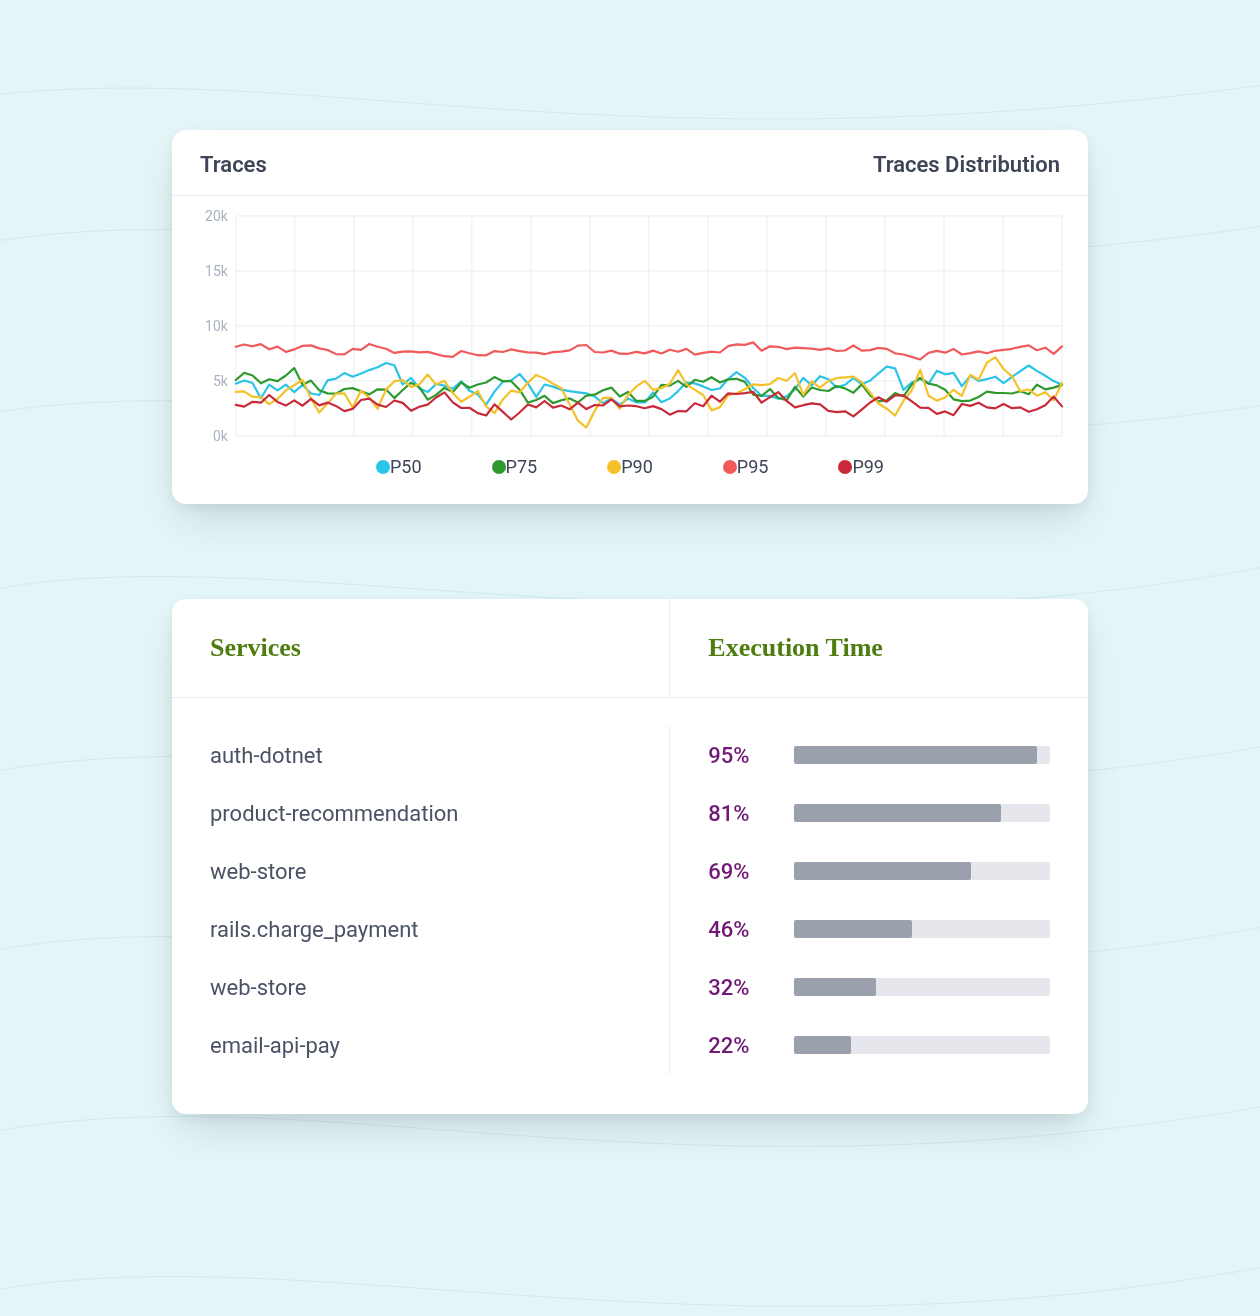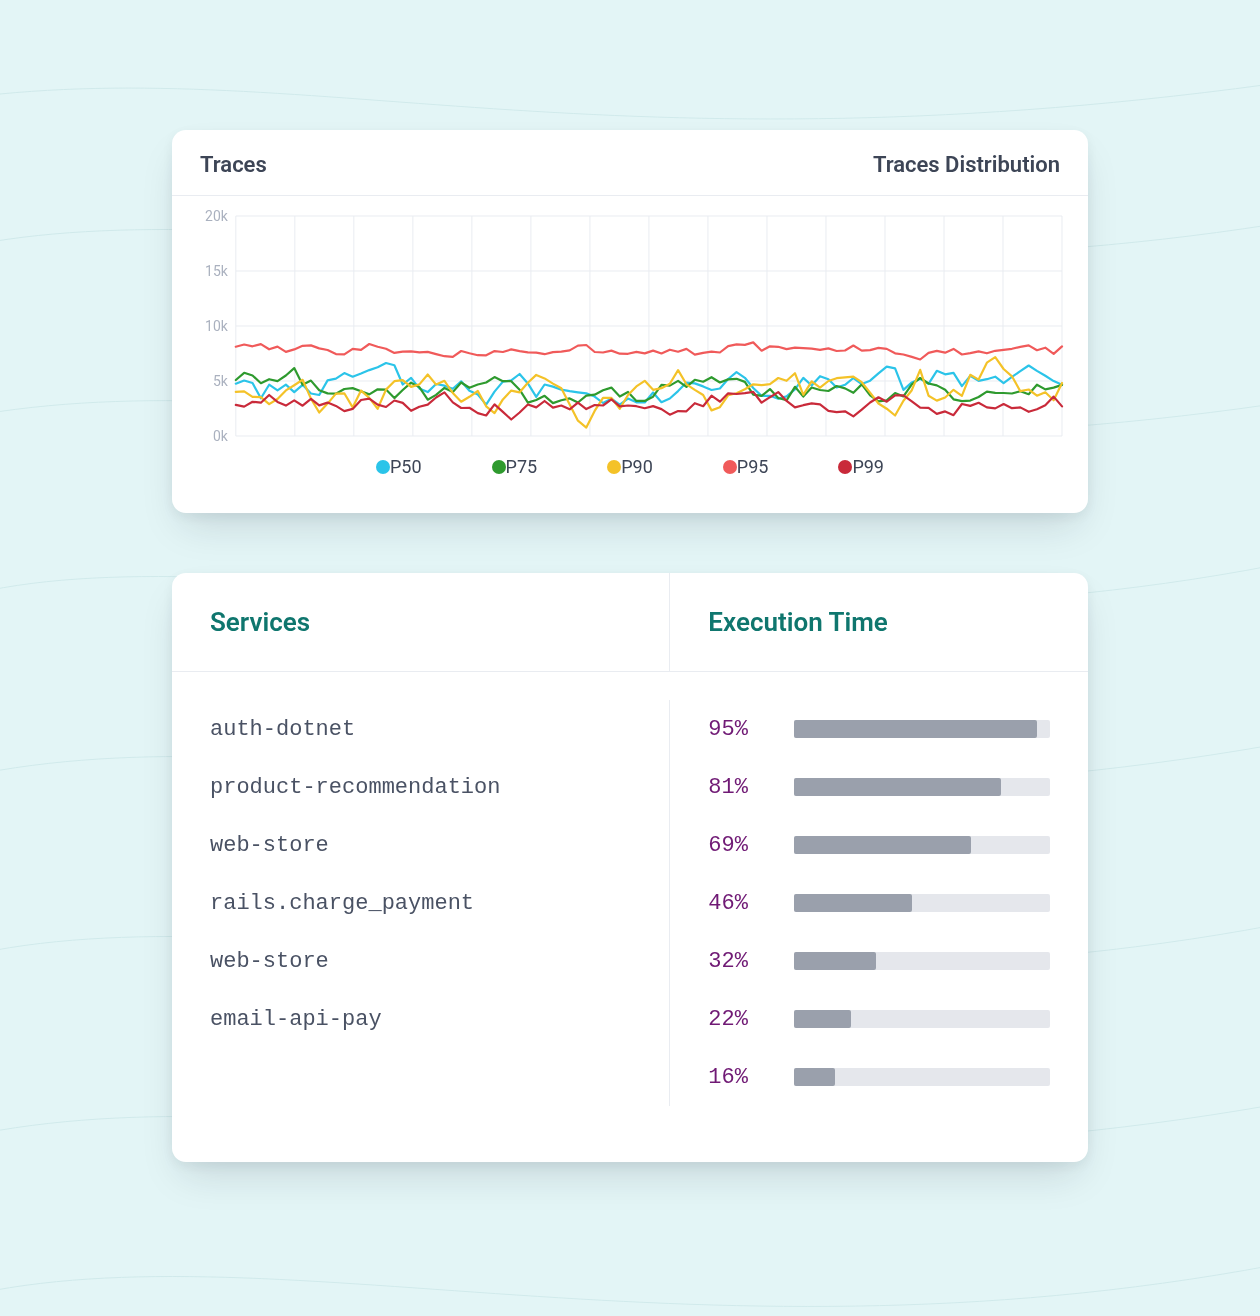--- a/index.html
+++ b/index.html
@@ -15,7 +15,7 @@
   .card{
     background:#fff;border-radius:14px;
     box-shadow:0 20px 40px -10px rgba(20,30,50,.15),0 4px 12px rgba(20,30,50,.06);
-    margin-bottom:60px;
+    margin-bottom:95px;
   }
   
   .chart-head{display:flex;justify-content:space-between;align-items:center;

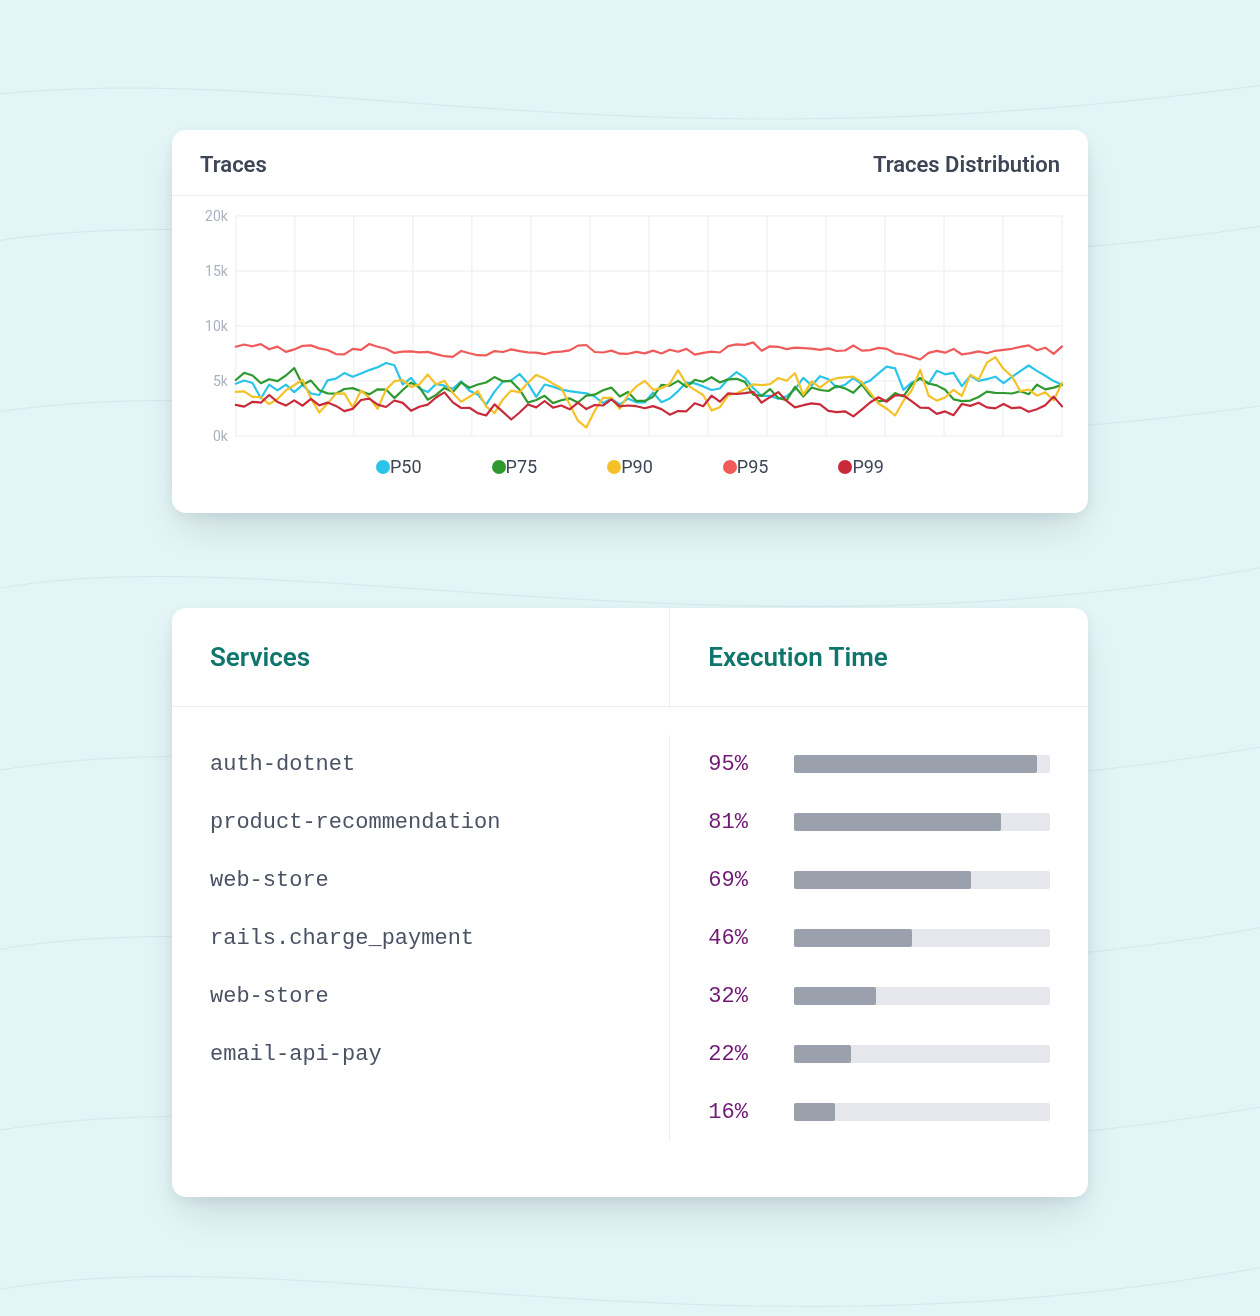--- a/index.html
+++ b/index.html
@@ -21,7 +21,7 @@
   .chart-head{display:flex;justify-content:space-between;align-items:center;
     padding:22px 28px 18px;border-bottom:1px solid #e9ecf1;}
   .chart-head .title{font-size:22px;font-weight:600;color:#3d4556;}
-  .chart-body{padding:14px 20px 36px;}
+  .chart-body{padding:14px 20px 27px;}
   .plot{position:relative;height:240px;}
   .plot svg{width:100%;height:100%;display:block;}
   .grid-line{stroke:#e9ecf1;stroke-width:1;}

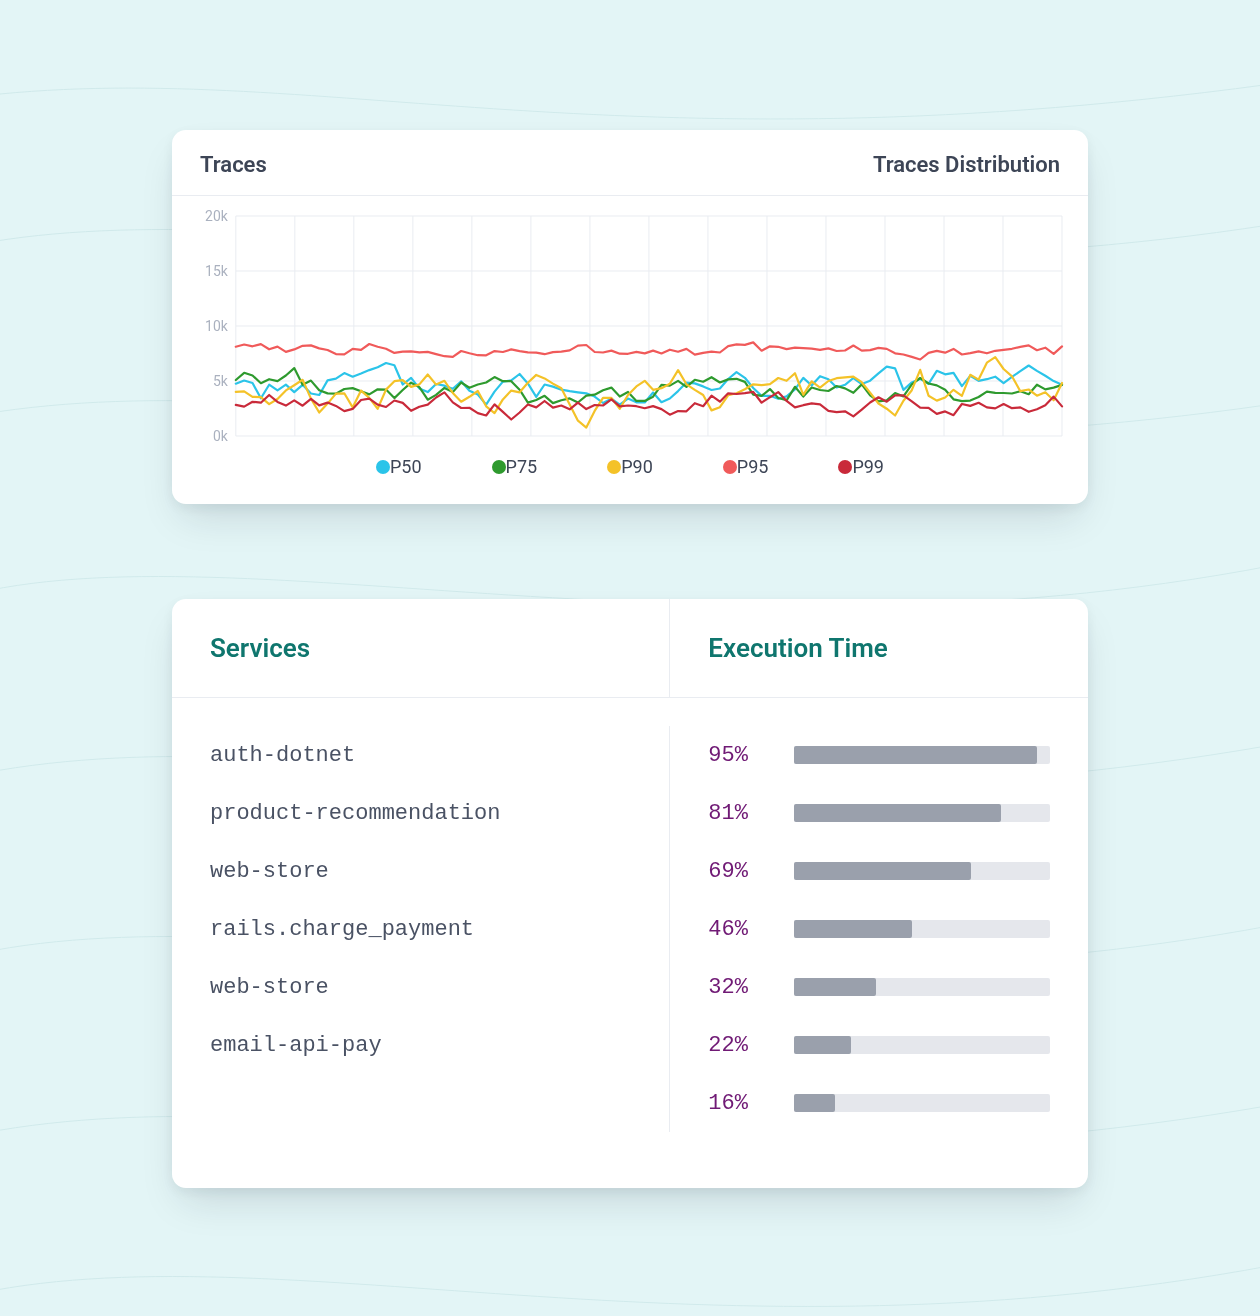--- a/index.html
+++ b/index.html
@@ -32,7 +32,7 @@
   .dot{width:14px;height:14px;border-radius:50%;}
   
   .svc-head{display:flex;border-bottom:1px solid #e9ecf1;}
-  .svc-head>div{padding:34px 38px;font-size:26px;font-weight:600;color:#0f766e;}
+  .svc-head>div{padding:34px 38px;font-size:26px;font-weight:600;color:#4d7c0f;font-family:Liberation Serif, serif;}
   .svc-col-left{flex:0 0 46%;border-right:1px solid #e9ecf1;}
   .svc-col-right{flex:1;}
   .svc-body{display:flex;padding-top:28px;padding-bottom:56px;font-family:Liberation Mono, monospace;}

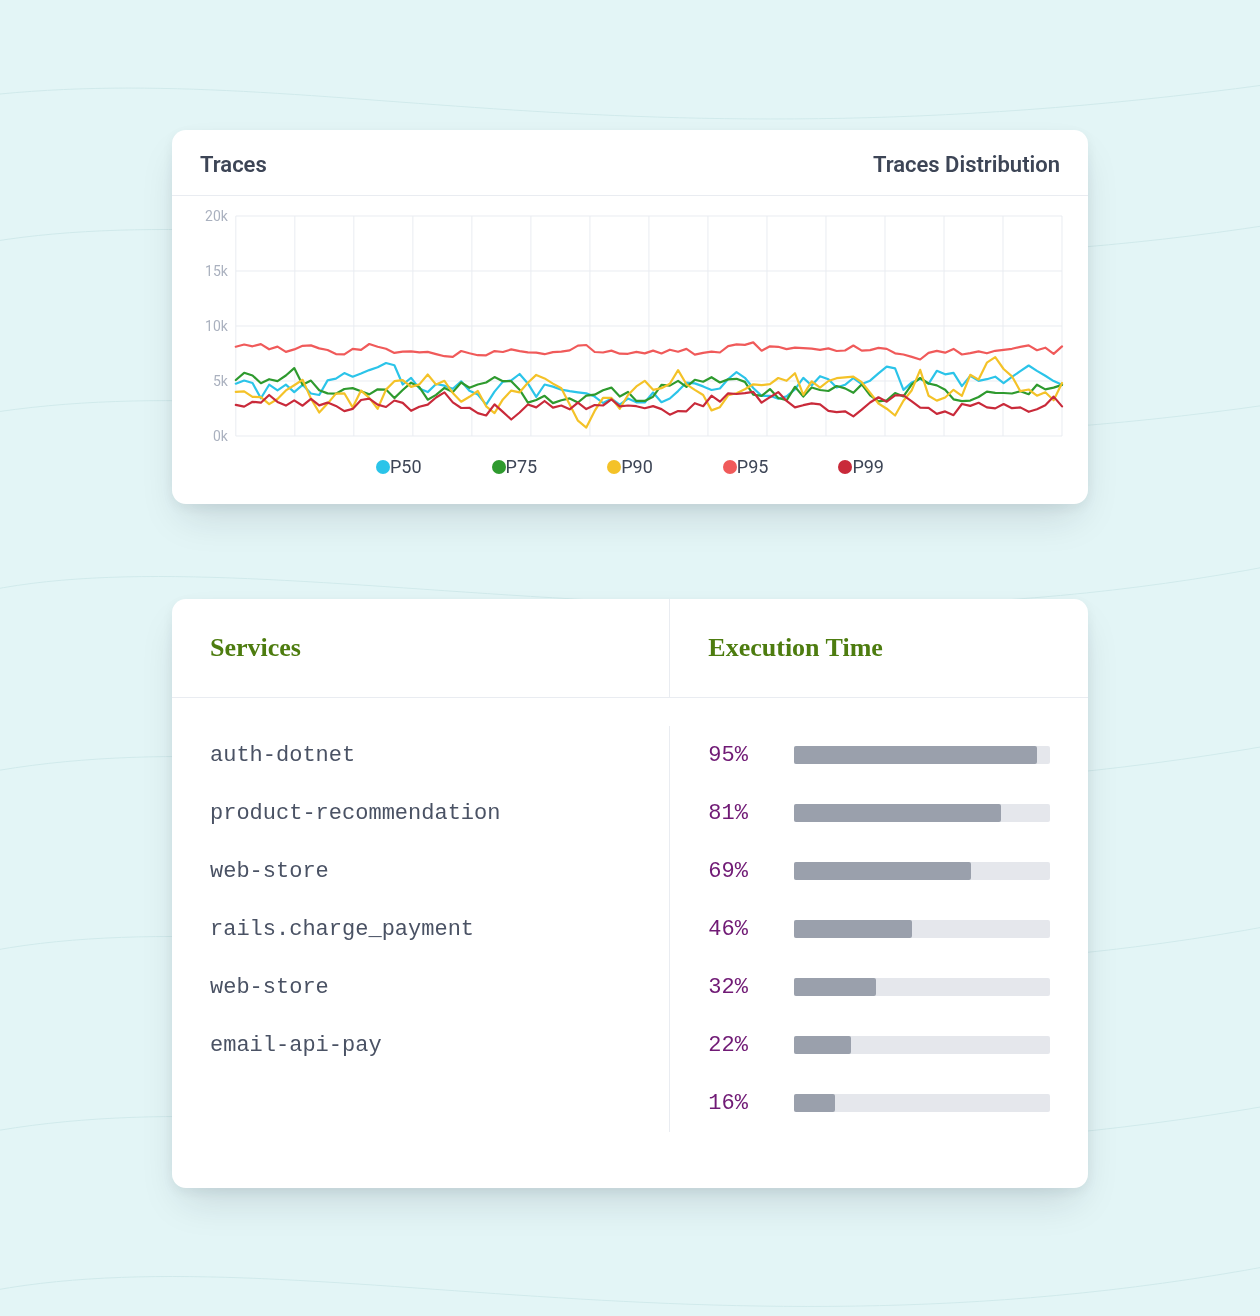--- a/index.html
+++ b/index.html
@@ -35,7 +35,7 @@
   .svc-head>div{padding:34px 38px;font-size:26px;font-weight:600;color:#4d7c0f;font-family:Liberation Serif, serif;}
   .svc-col-left{flex:0 0 46%;border-right:1px solid #e9ecf1;}
   .svc-col-right{flex:1;}
-  .svc-body{display:flex;padding-top:28px;padding-bottom:56px;font-family:Liberation Mono, monospace;}
+  .svc-body{display:flex;padding-top:28px;padding-bottom:40px;}
   .svc-names{flex:0 0 46%;border-right:1px solid #e9ecf1;padding:0 38px;}
   .svc-exec{flex:1;padding:0 38px;}
   .svc-row{display:flex;align-items:center;height:58px;}

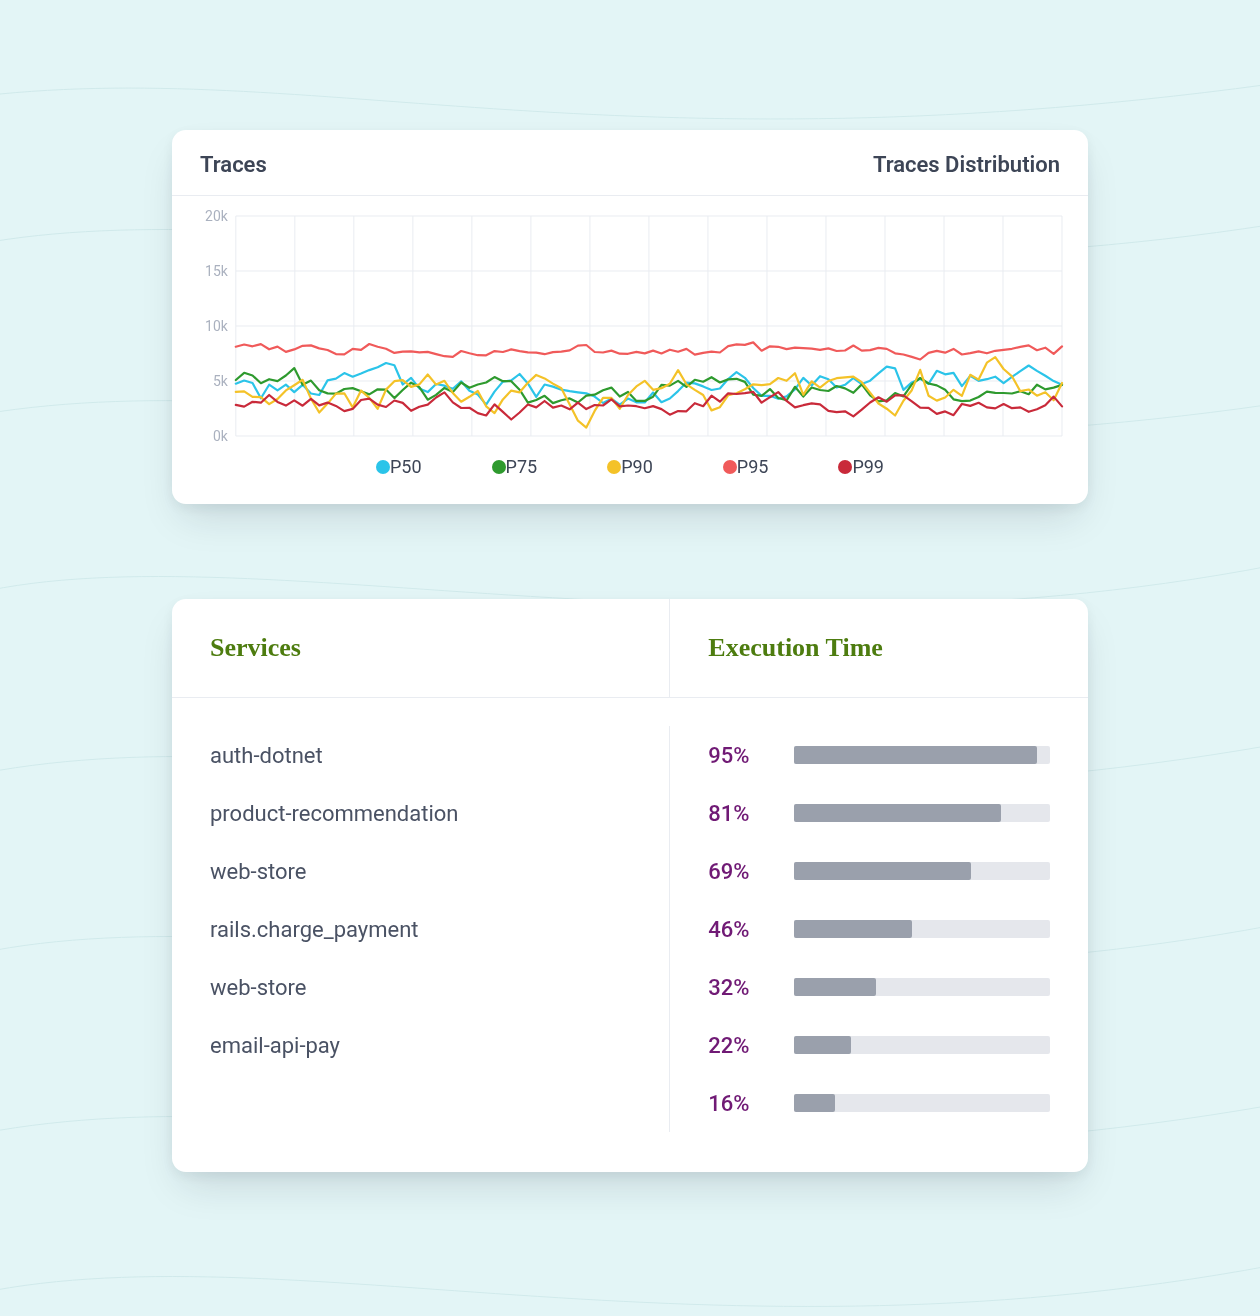--- a/index.html
+++ b/index.html
@@ -190,12 +190,6 @@
               <div class="bar-fill" style="width:22%"></div>
             </div>
           </div>
-          <div class="svc-row">
-            <span class="svc-pct">16%</span>
-            <div class="bar">
-              <div class="bar-fill" style="width:16%"></div>
-            </div>
-          </div>
         </div>
     </div>
   </div>

